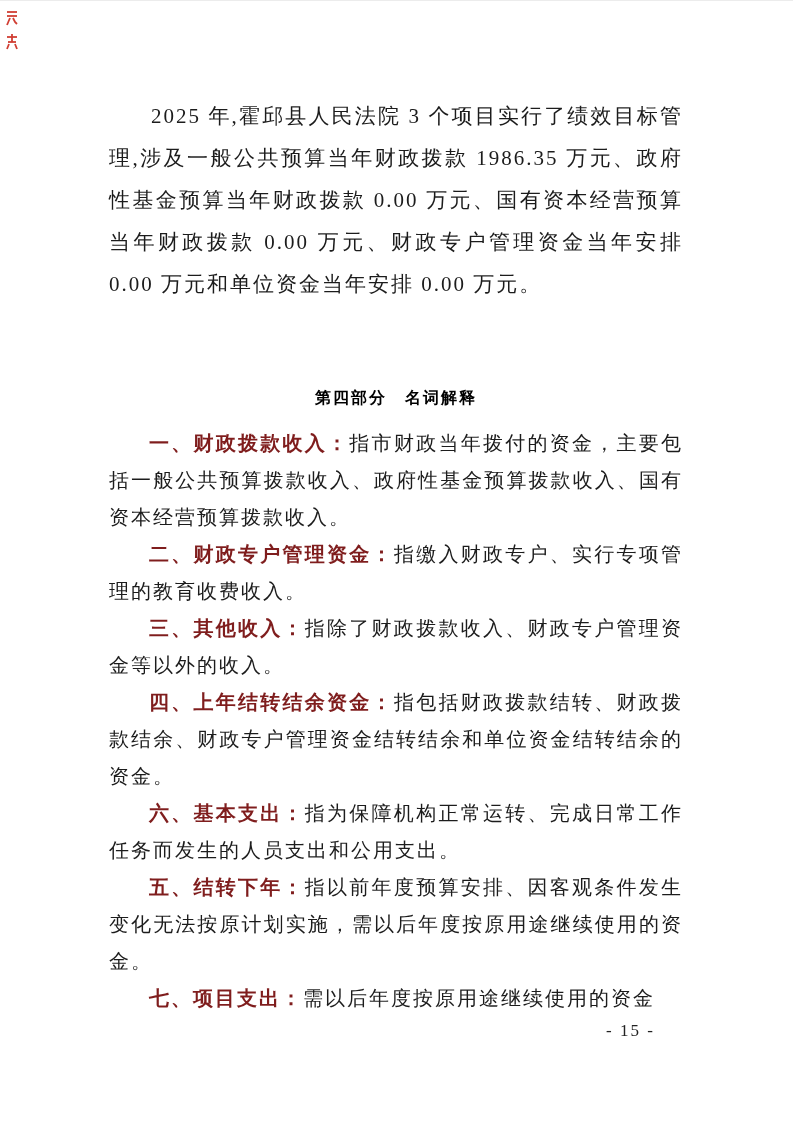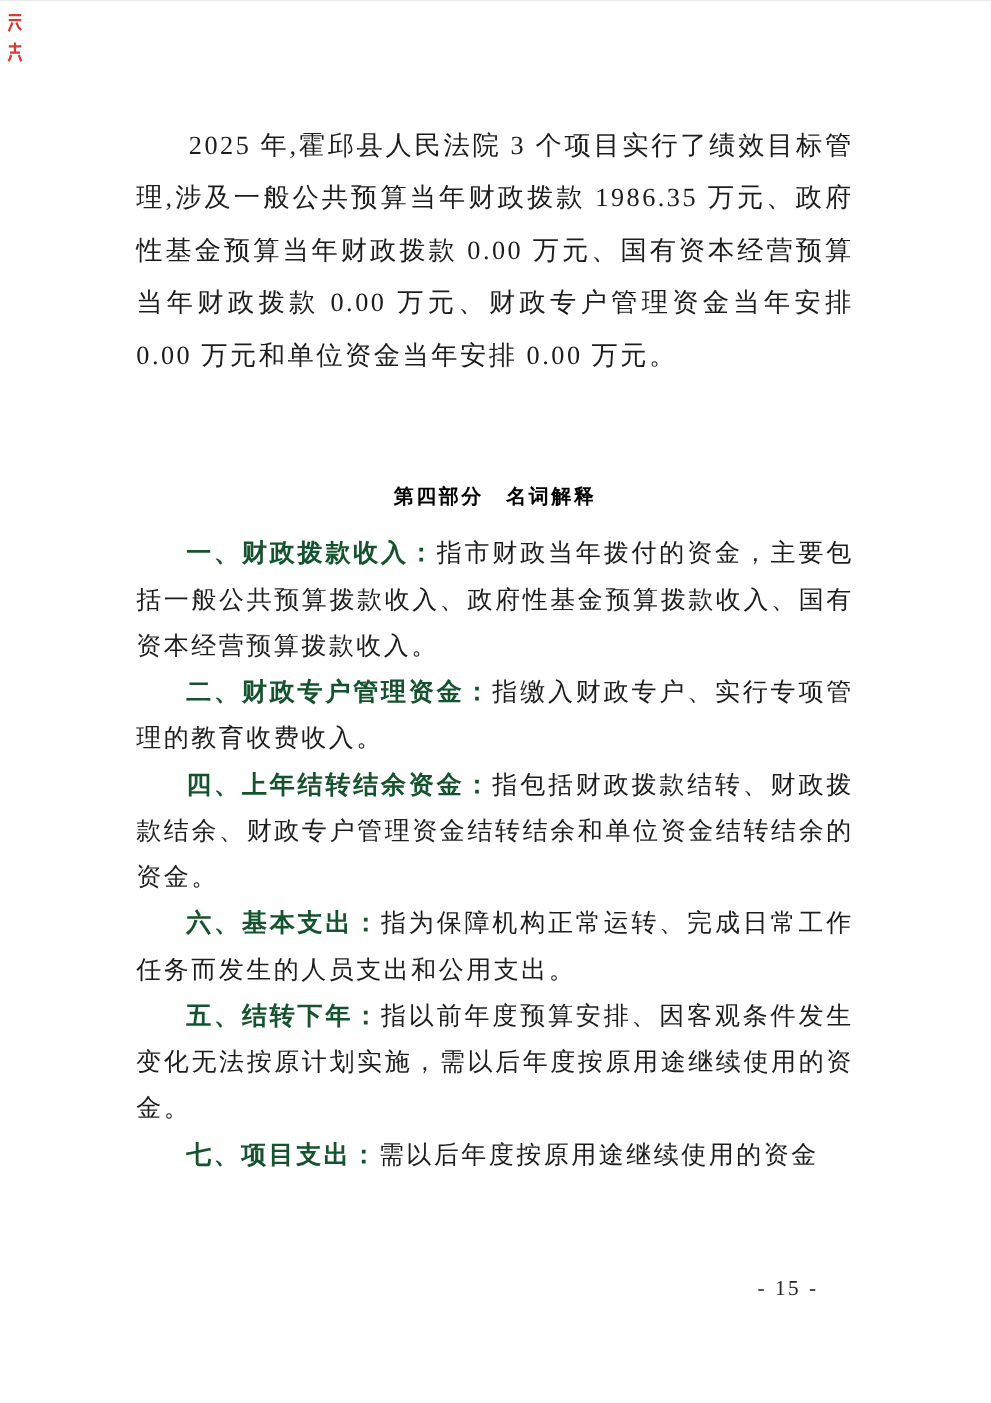--- a/index.html
+++ b/index.html
@@ -66,7 +66,7 @@
   .term-label {
     font-family: "Liberation Sans", "DejaVu Sans", sans-serif;
     font-weight: bold;
-    color: #14532d;
+    color: #7f1d1d;
   }
   .page-number {
     position: absolute;

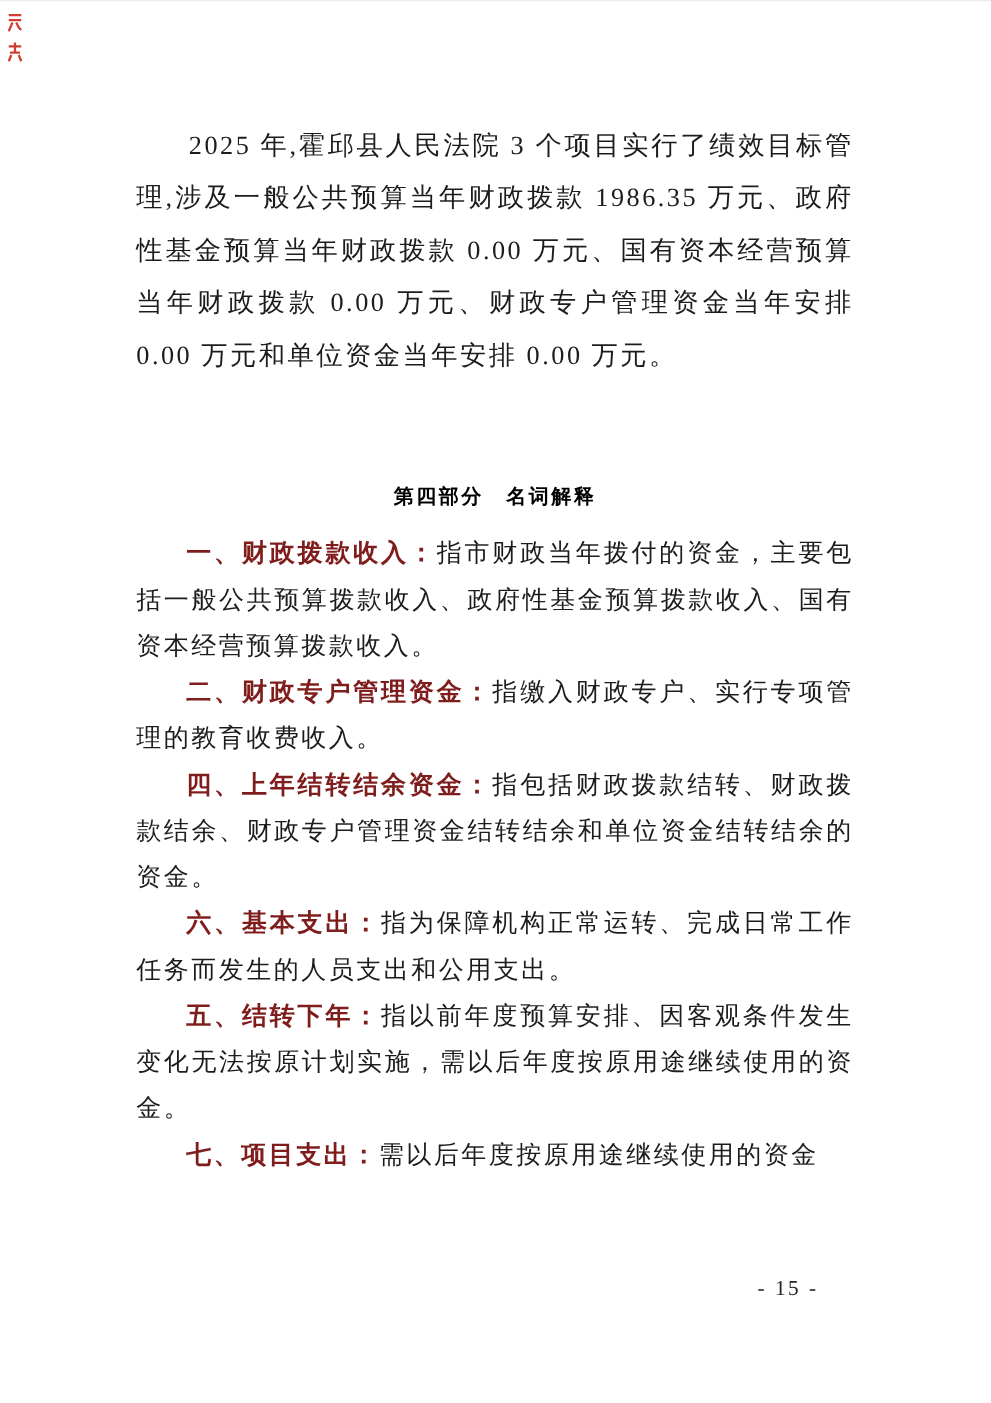--- a/index.html
+++ b/index.html
@@ -114,6 +114,7 @@
 
       <p class="term"><span class="term-label">二、财政专户管理资金：</span><span class="term-def">指缴入财政专户、实行专项管理的教育收费收入。</span></p>
 
+      <p class="term"><span class="term-label">三、其他收入：</span><span class="term-def">指除了财政拨款收入、财政专户管理资金等以外的收入。</span></p>
 
       <p class="term"><span class="term-label">四、上年结转结余资金：</span><span class="term-def">指包括财政拨款结转、财政拨款结余、财政专户管理资金结转结余和单位资金结转结余的资金。</span></p>
 

